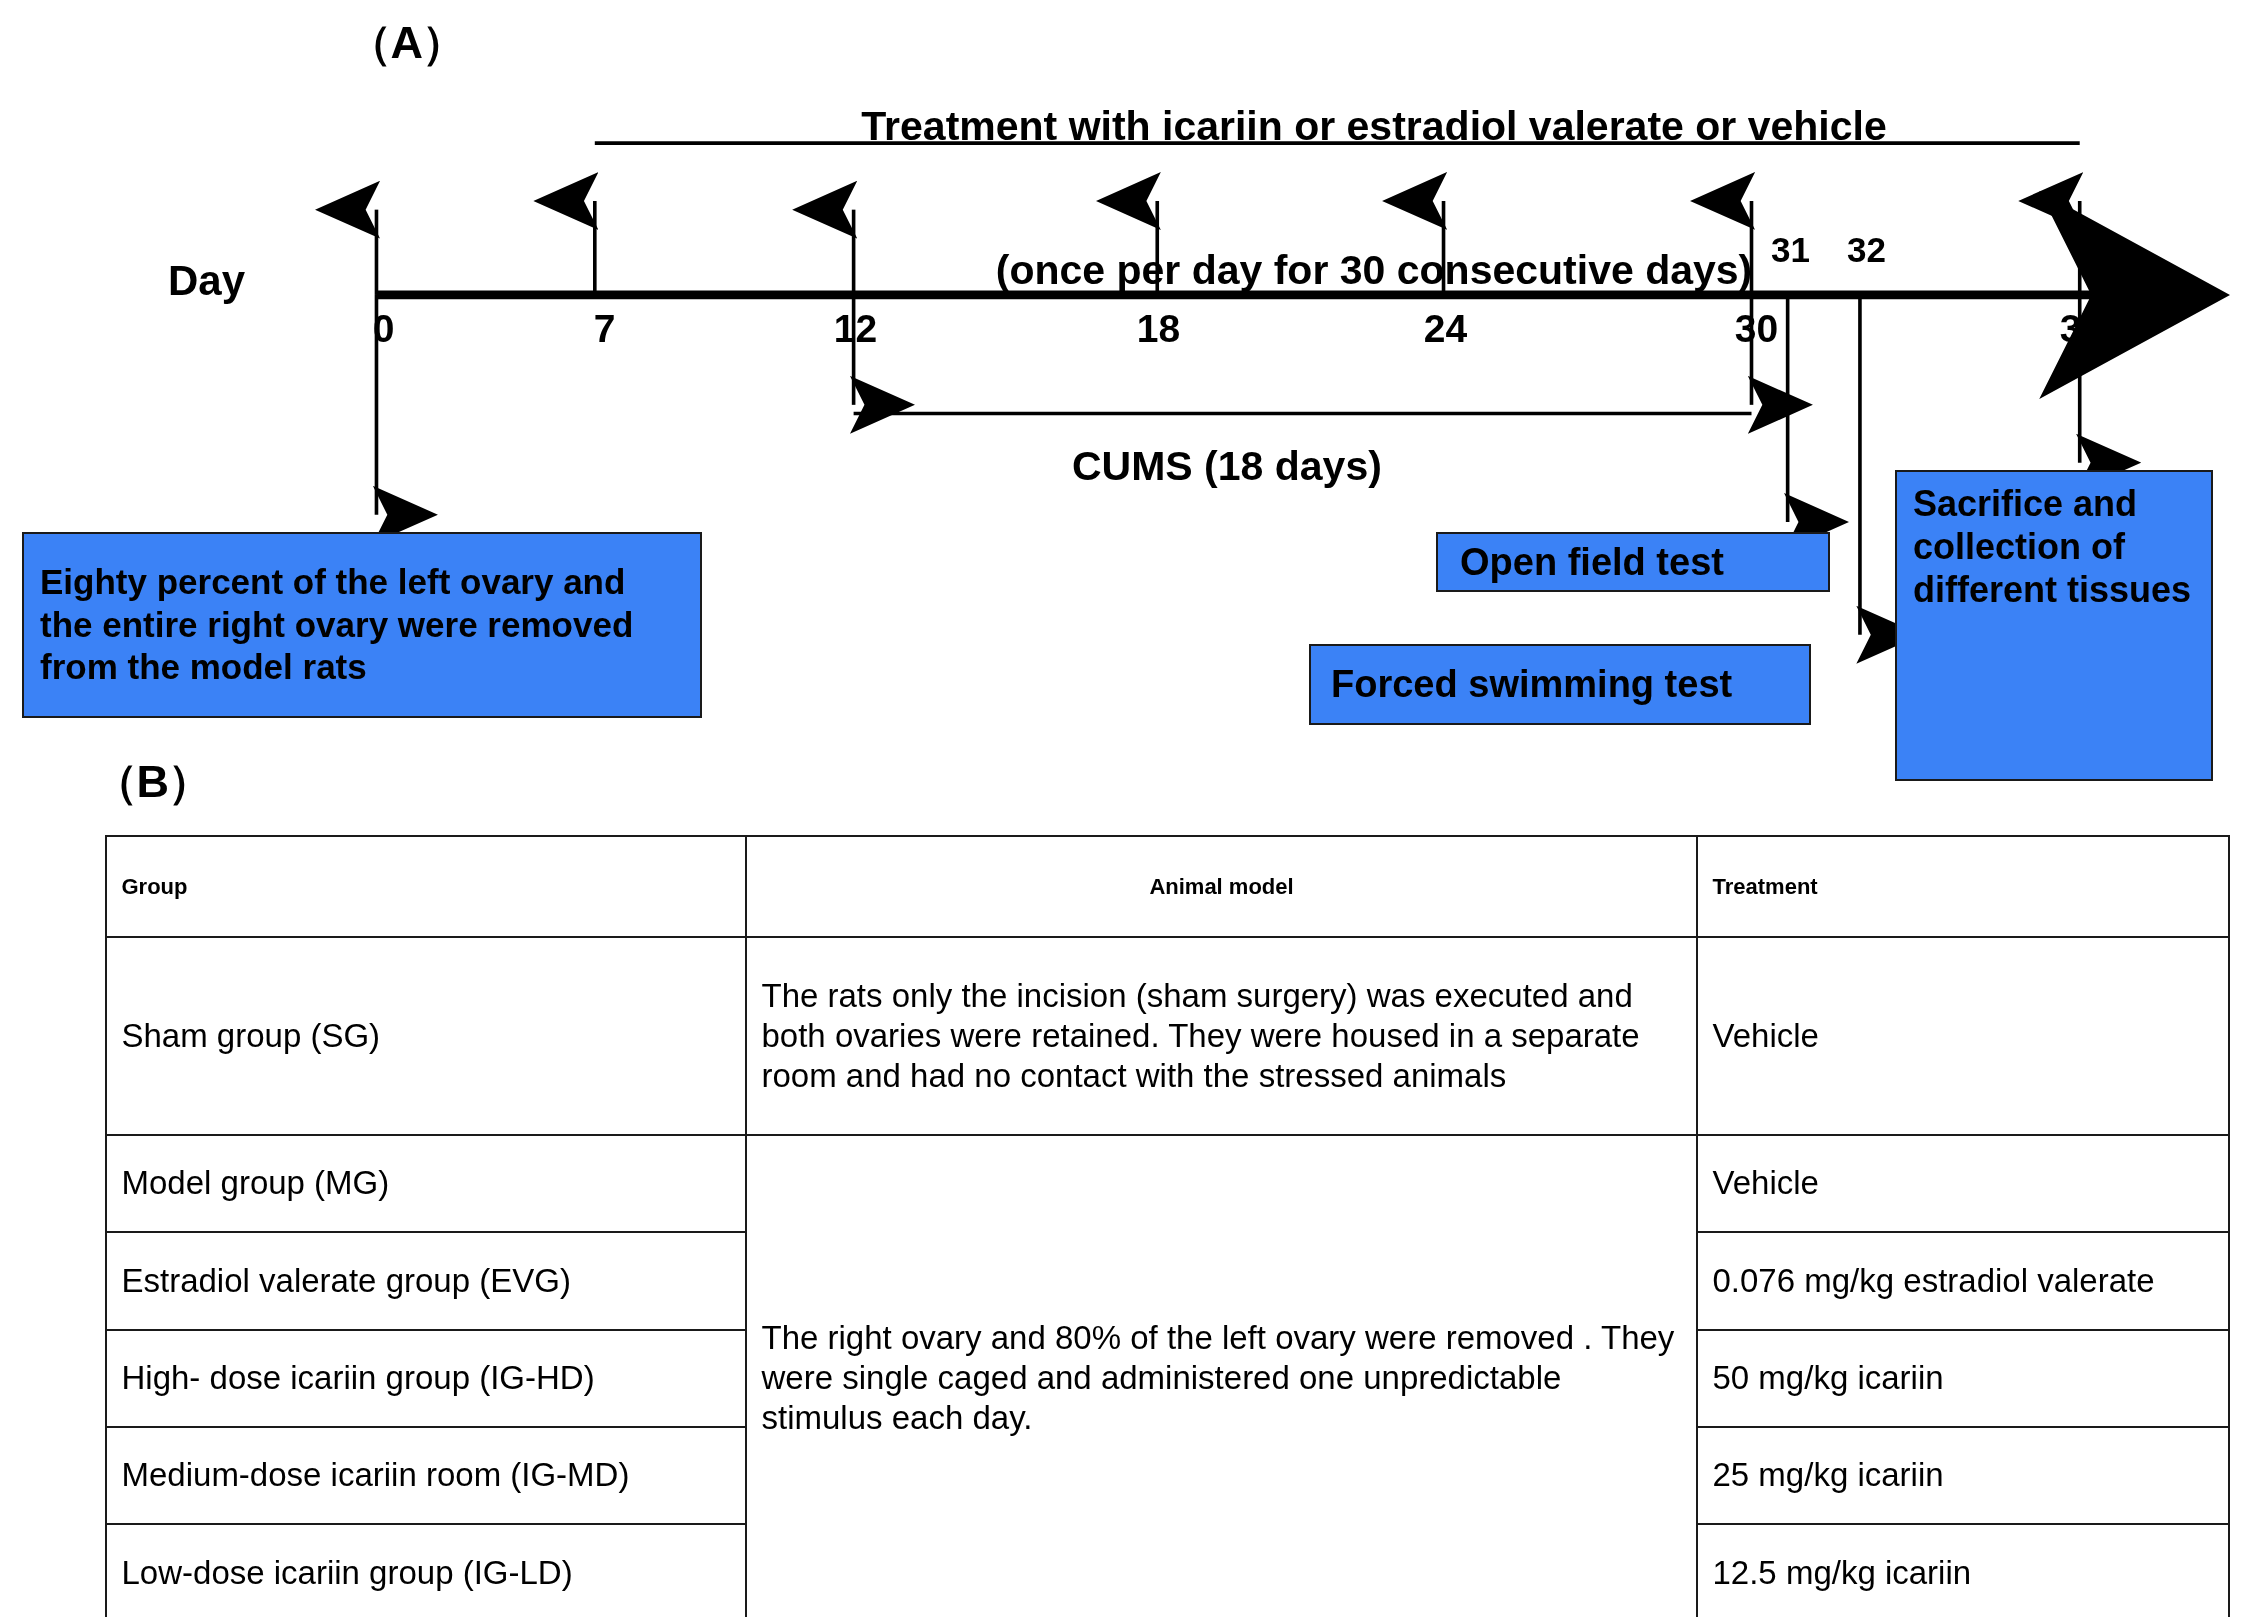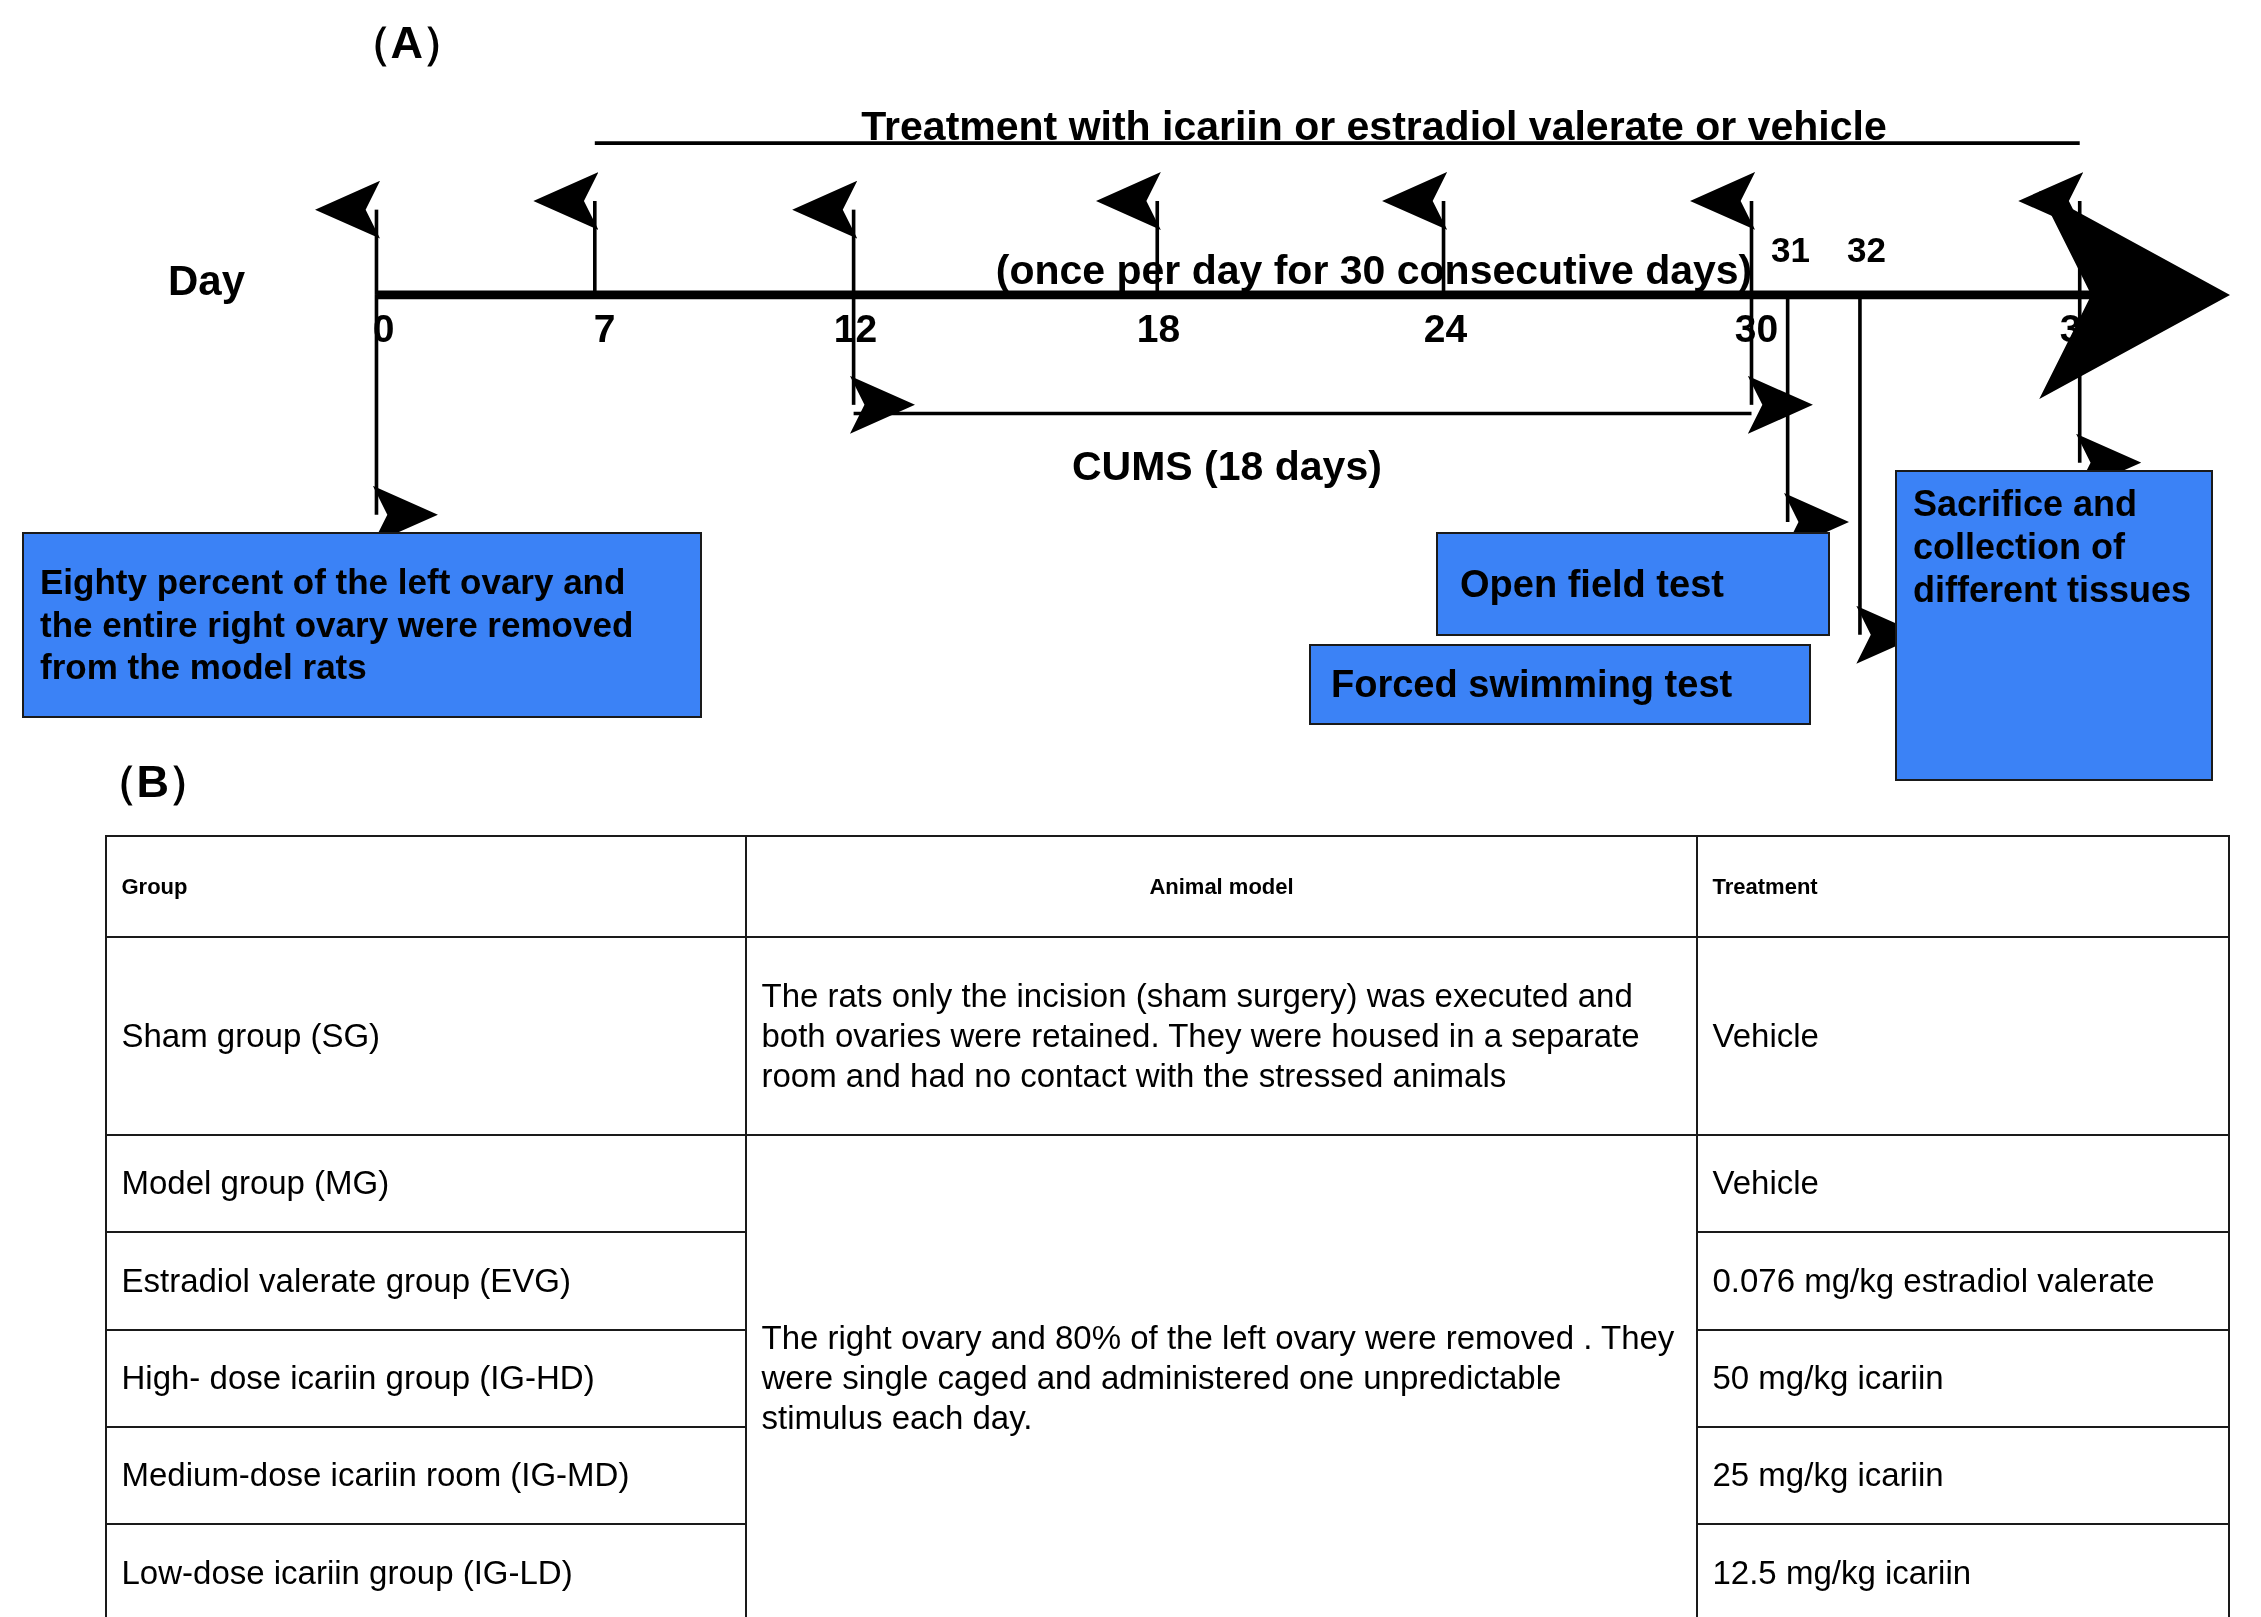--- a/index.html
+++ b/index.html
@@ -17,7 +17,7 @@
   .flowbox span{display:block;}
   #boxSurgery{left:22px;top:532px;width:680px;height:186px;padding:26px 16px;}
   #boxSurgery span{font-size:35px;line-height:1.22;}
-  #boxOFT{left:1436px;top:532px;width:394px;height:104px;padding:14px 22px;}
+  #boxOFT{left:1436px;top:532px;width:394px;height:60px;padding:14px 22px;}
   #boxOFT span{font-size:38px;}
   #boxFST{left:1309px;top:644px;width:502px;height:81px;padding:0 20px;}
   #boxFST span{font-size:38px;}

